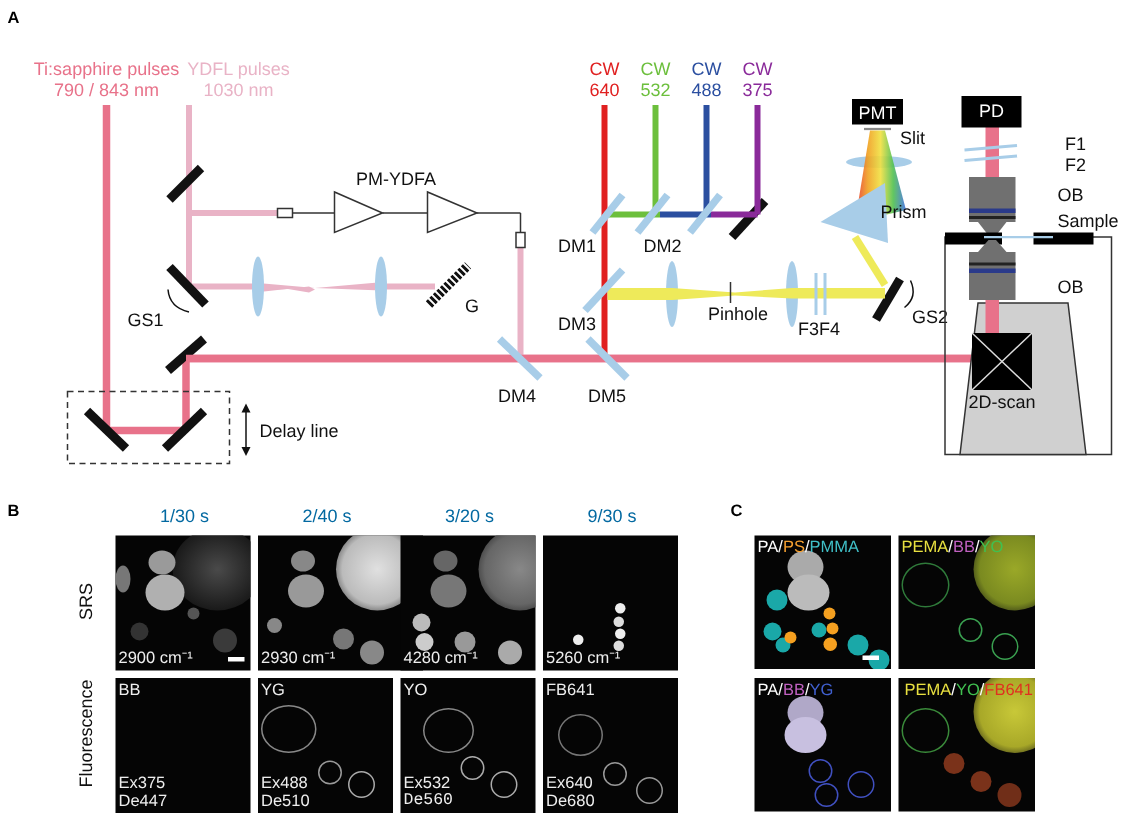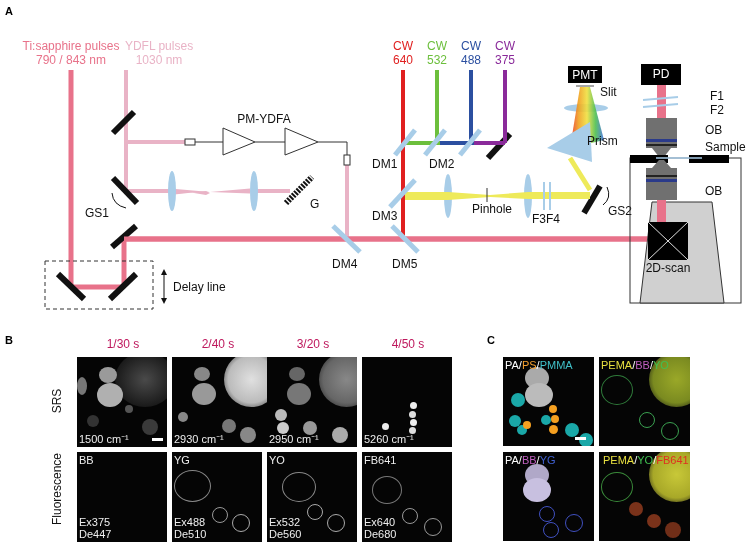--- a/index.html
+++ b/index.html
@@ -13,7 +13,7 @@
   .blob{position:absolute;border-radius:50%;}
   .scalebar{position:absolute;height:3px;background:#fff;}
   .rowlbl{position:absolute;font-size:12px;color:#111;transform:rotate(-90deg);transform-origin:center center;white-space:nowrap;}
-  .coltitle{position:absolute;font-size:12px;color:#be185d;text-align:center;width:90px;}
+  .coltitle{position:absolute;font-size:12px;color:#0369a1;text-align:center;width:90px;}
 </style>
 </head>
 <body>

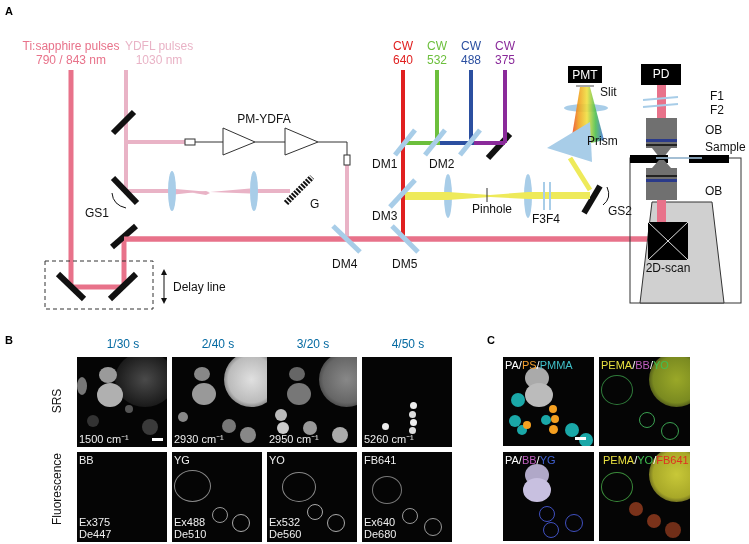--- a/index.html
+++ b/index.html
@@ -189,7 +189,7 @@
 <div class="coltitle" style="left:78px;top:337px;">1/30 s</div>
 <div class="coltitle" style="left:173px;top:337px;">2/40 s</div>
 <div class="coltitle" style="left:268px;top:337px;">3/20 s</div>
-<div class="coltitle" style="left:363px;top:337px;">4/50 s</div>
+<div class="coltitle" style="left:363px;top:337px;">9/30 s</div>
 
 <div class="rowlbl" style="left:42px;top:394px;width:30px;text-align:center;">SRS</div>
 <div class="rowlbl" style="left:12px;top:482px;width:90px;text-align:center;">Fluorescence</div>

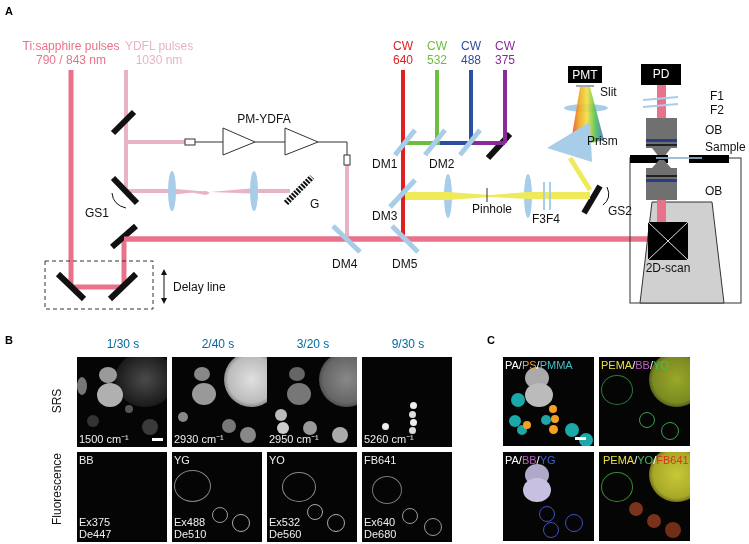--- a/index.html
+++ b/index.html
@@ -202,7 +202,7 @@
   <div class="blob" style="left:48px;top:48px;width:8px;height:8px;background:#555;"></div>
   <div class="blob" style="left:10px;top:58px;width:12px;height:12px;background:#333;"></div>
   <div class="blob" style="left:65px;top:62px;width:16px;height:16px;background:#3a3a3a;"></div>
-  <div class="cap" style="left:2px;bottom:2px;">1500 cm⁻¹</div>
+  <div class="cap" style="left:2px;bottom:2px;">2900 cm⁻¹</div>
   <div class="scalebar" style="left:75px;bottom:6px;width:11px;"></div>
 </div>
 <div class="img" style="left:172px;top:357px;width:110px;height:90px;">

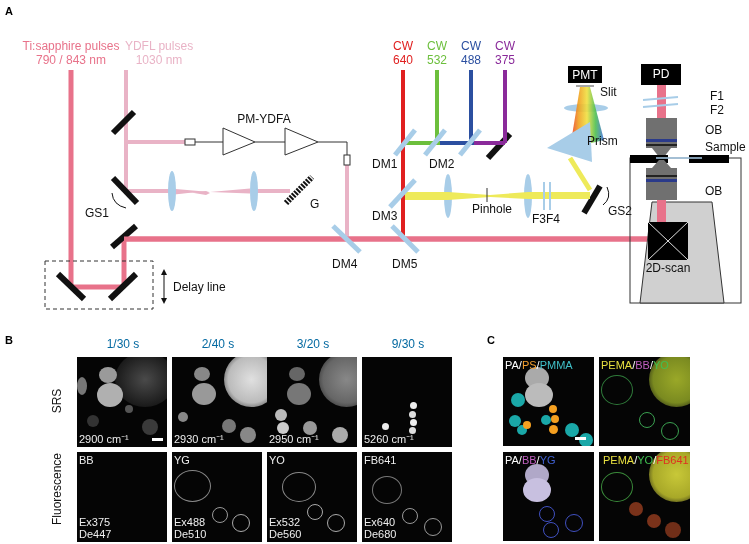--- a/index.html
+++ b/index.html
@@ -222,7 +222,7 @@
   <div class="blob" style="left:10px;top:65px;width:12px;height:12px;background:#ccc;"></div>
   <div class="blob" style="left:36px;top:64px;width:14px;height:14px;background:#999;"></div>
   <div class="blob" style="left:65px;top:70px;width:16px;height:16px;background:#aaa;"></div>
-  <div class="cap" style="left:2px;bottom:2px;">2950 cm⁻¹</div>
+  <div class="cap" style="left:2px;bottom:2px;">4280 cm⁻¹</div>
 </div>
 <div class="img" style="left:362px;top:357px;width:90px;height:90px;">
   <div class="blob" style="left:48px;top:45px;width:7px;height:7px;background:#eee;"></div>

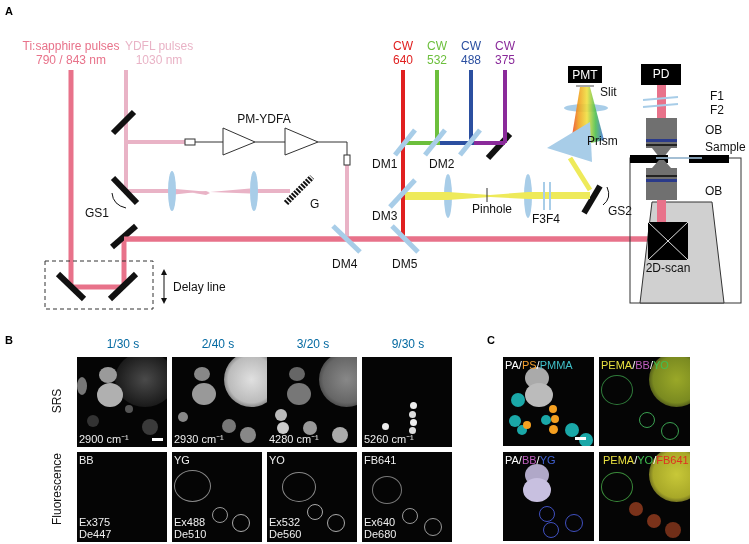--- a/index.html
+++ b/index.html
@@ -252,7 +252,7 @@
   <div class="blob" style="left:60px;top:62px;width:16px;height:16px;border:1px solid #aaa;"></div>
   <div class="cap" style="left:2px;top:2px;">YO</div>
   <div class="cap" style="left:2px;bottom:14px;">Ex532</div>
-  <div class="cap" style="left:2px;bottom:2px;">De560</div>
+  <div class="cap" style="left:2px;bottom:2px;font-family:Liberation Mono, monospace;">De560</div>
 </div>
 <div class="img" style="left:362px;top:452px;width:90px;height:90px;">
   <div class="blob" style="left:10px;top:24px;width:28px;height:26px;border:1px solid #777;"></div>

